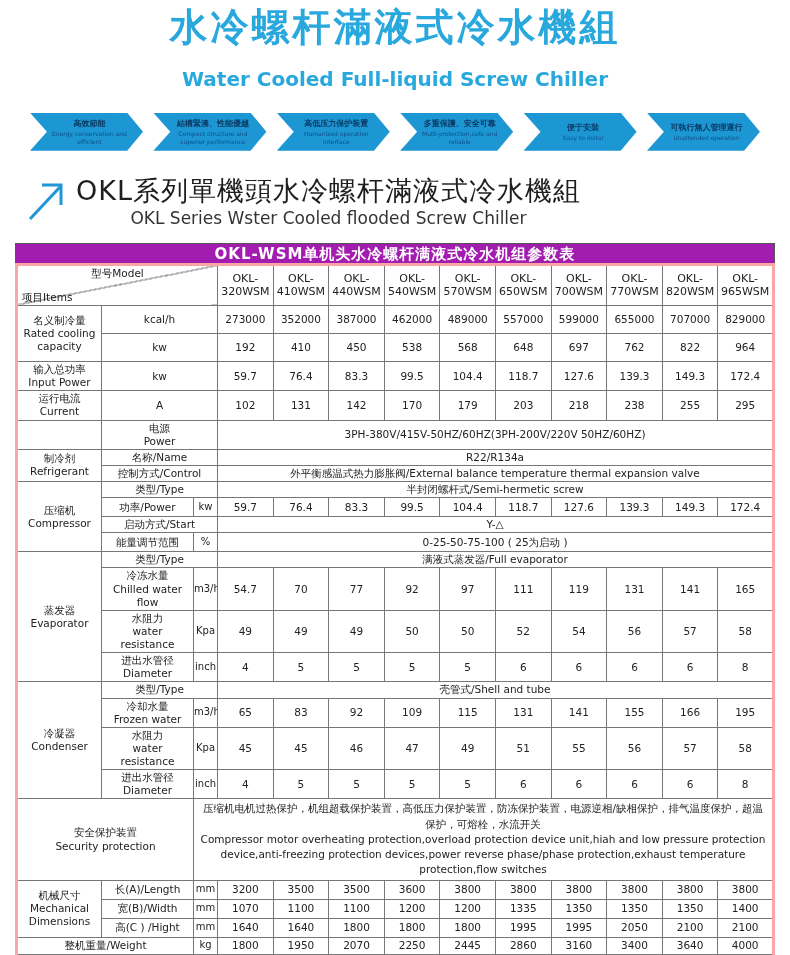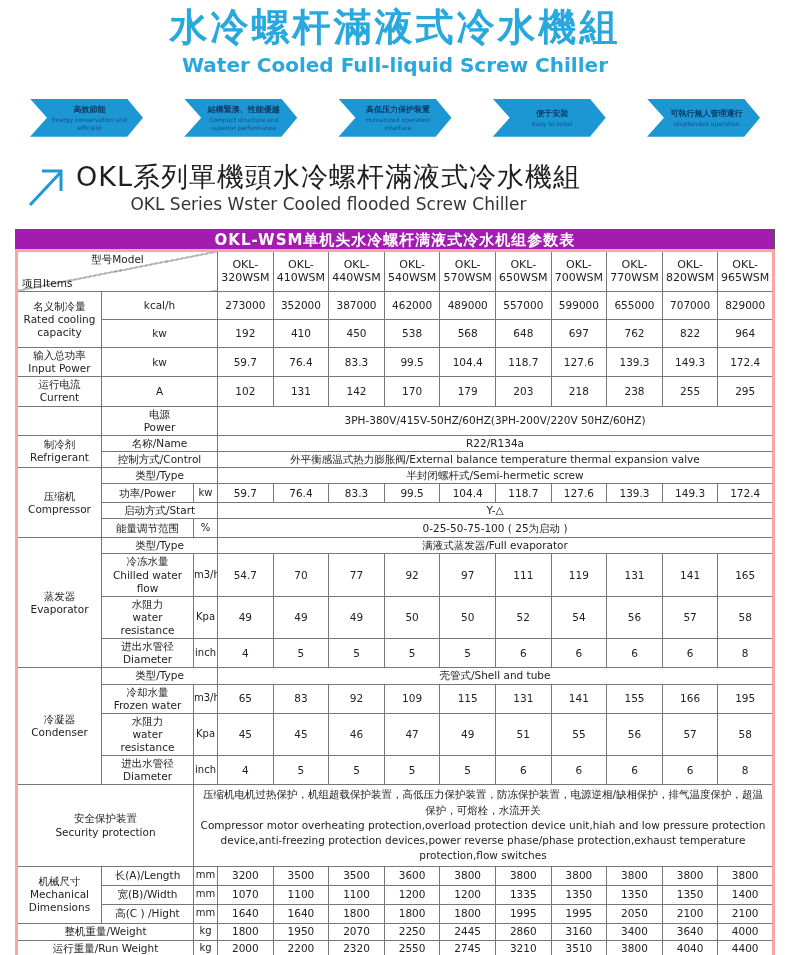--- a/index.html
+++ b/index.html
@@ -8,7 +8,7 @@
 
   .main-title { margin-top:6px; text-align:center; color:#29a8de;
     font-size:38px; font-weight:bold; letter-spacing:3px; line-height:1.15; }
-  .main-sub { text-align:center; color:#29a8de; font-size:20px; font-weight:bold; margin-top:3px; }
+  .main-sub { text-align:center; color:#29a8de; font-size:20px; font-weight:bold; margin-top:17px; }
 
   .banners { display:flex; justify-content:space-between; padding:0 30px; margin-top:22px; }
   .banner { width:113px; height:38px; background:#1d97d4;

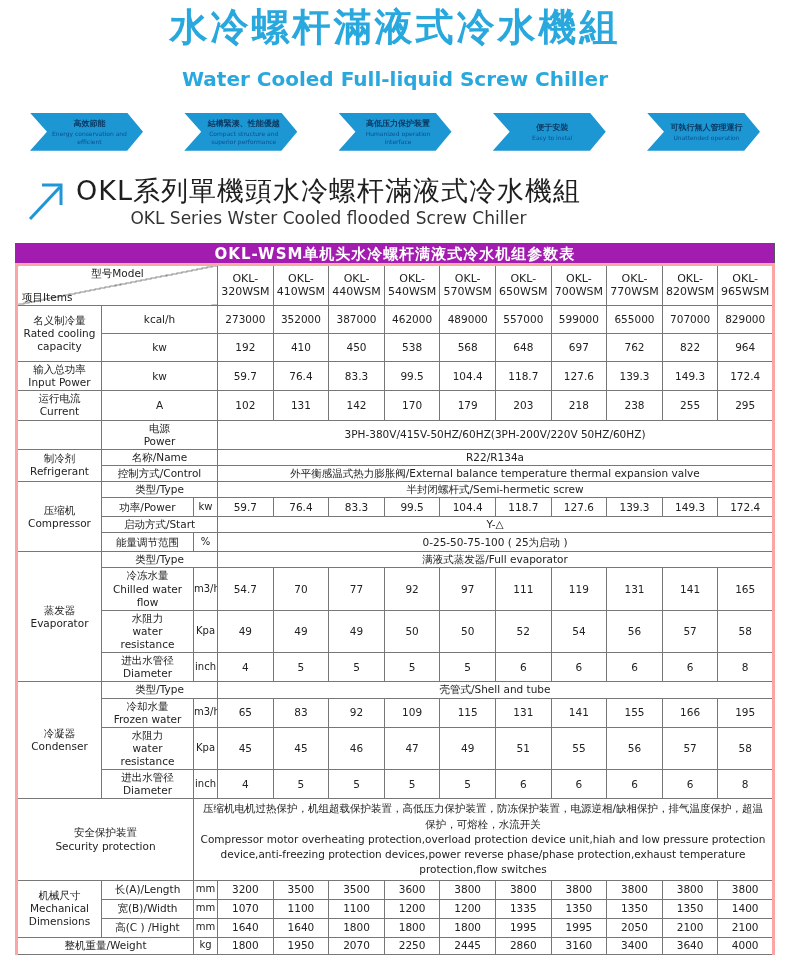--- a/index.html
+++ b/index.html
@@ -67,6 +67,10 @@
     <div class="banner-en">Humanized operation interface</div>
   </div>
   <div class="banner">
+    <div class="banner-cn">多重保護、安全可靠</div>
+    <div class="banner-en">Multi-protection,safe and reliable</div>
+  </div>
+  <div class="banner">
     <div class="banner-cn">便于安裝</div>
     <div class="banner-en">Easy to instal</div>
   </div>

